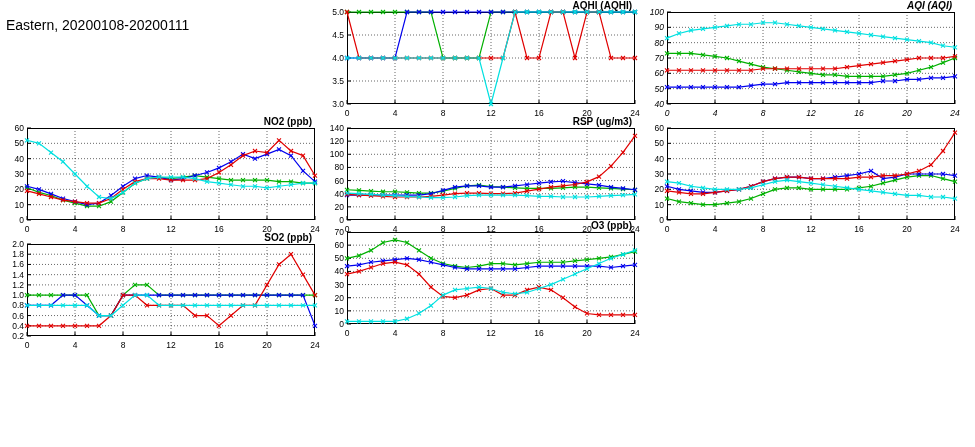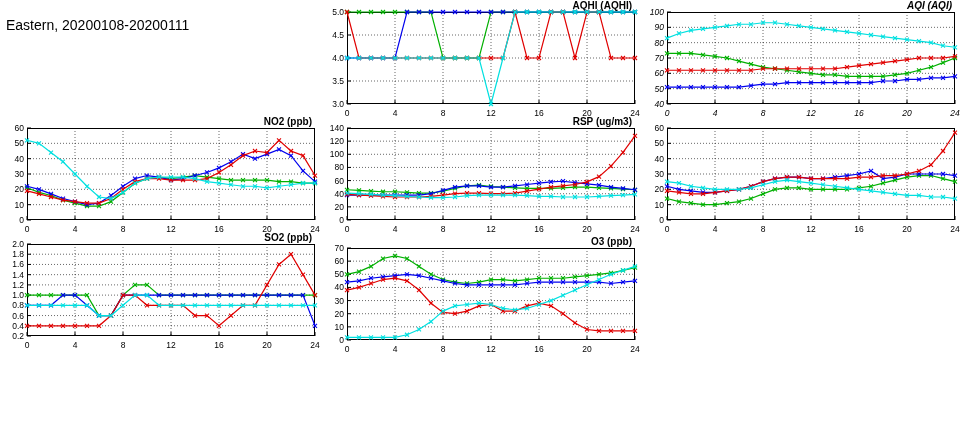--- a/index.html
+++ b/index.html
@@ -978,7 +978,7 @@
       </g>
     </svg>
   </div>
-<div class="panel" style="left:347px;top:248px;width:288px;height:92px;">
+<div class="panel" style="left:347px;top:232px;width:288px;height:92px;">
     <div class="panel-title" style="top: -11px;">O3 (ppb)</div>
     <div class="plotbox" style="width: 288px; height: 92px;"></div>
     <svg width="348" height="118" style="left:-40px;top:0px;">

